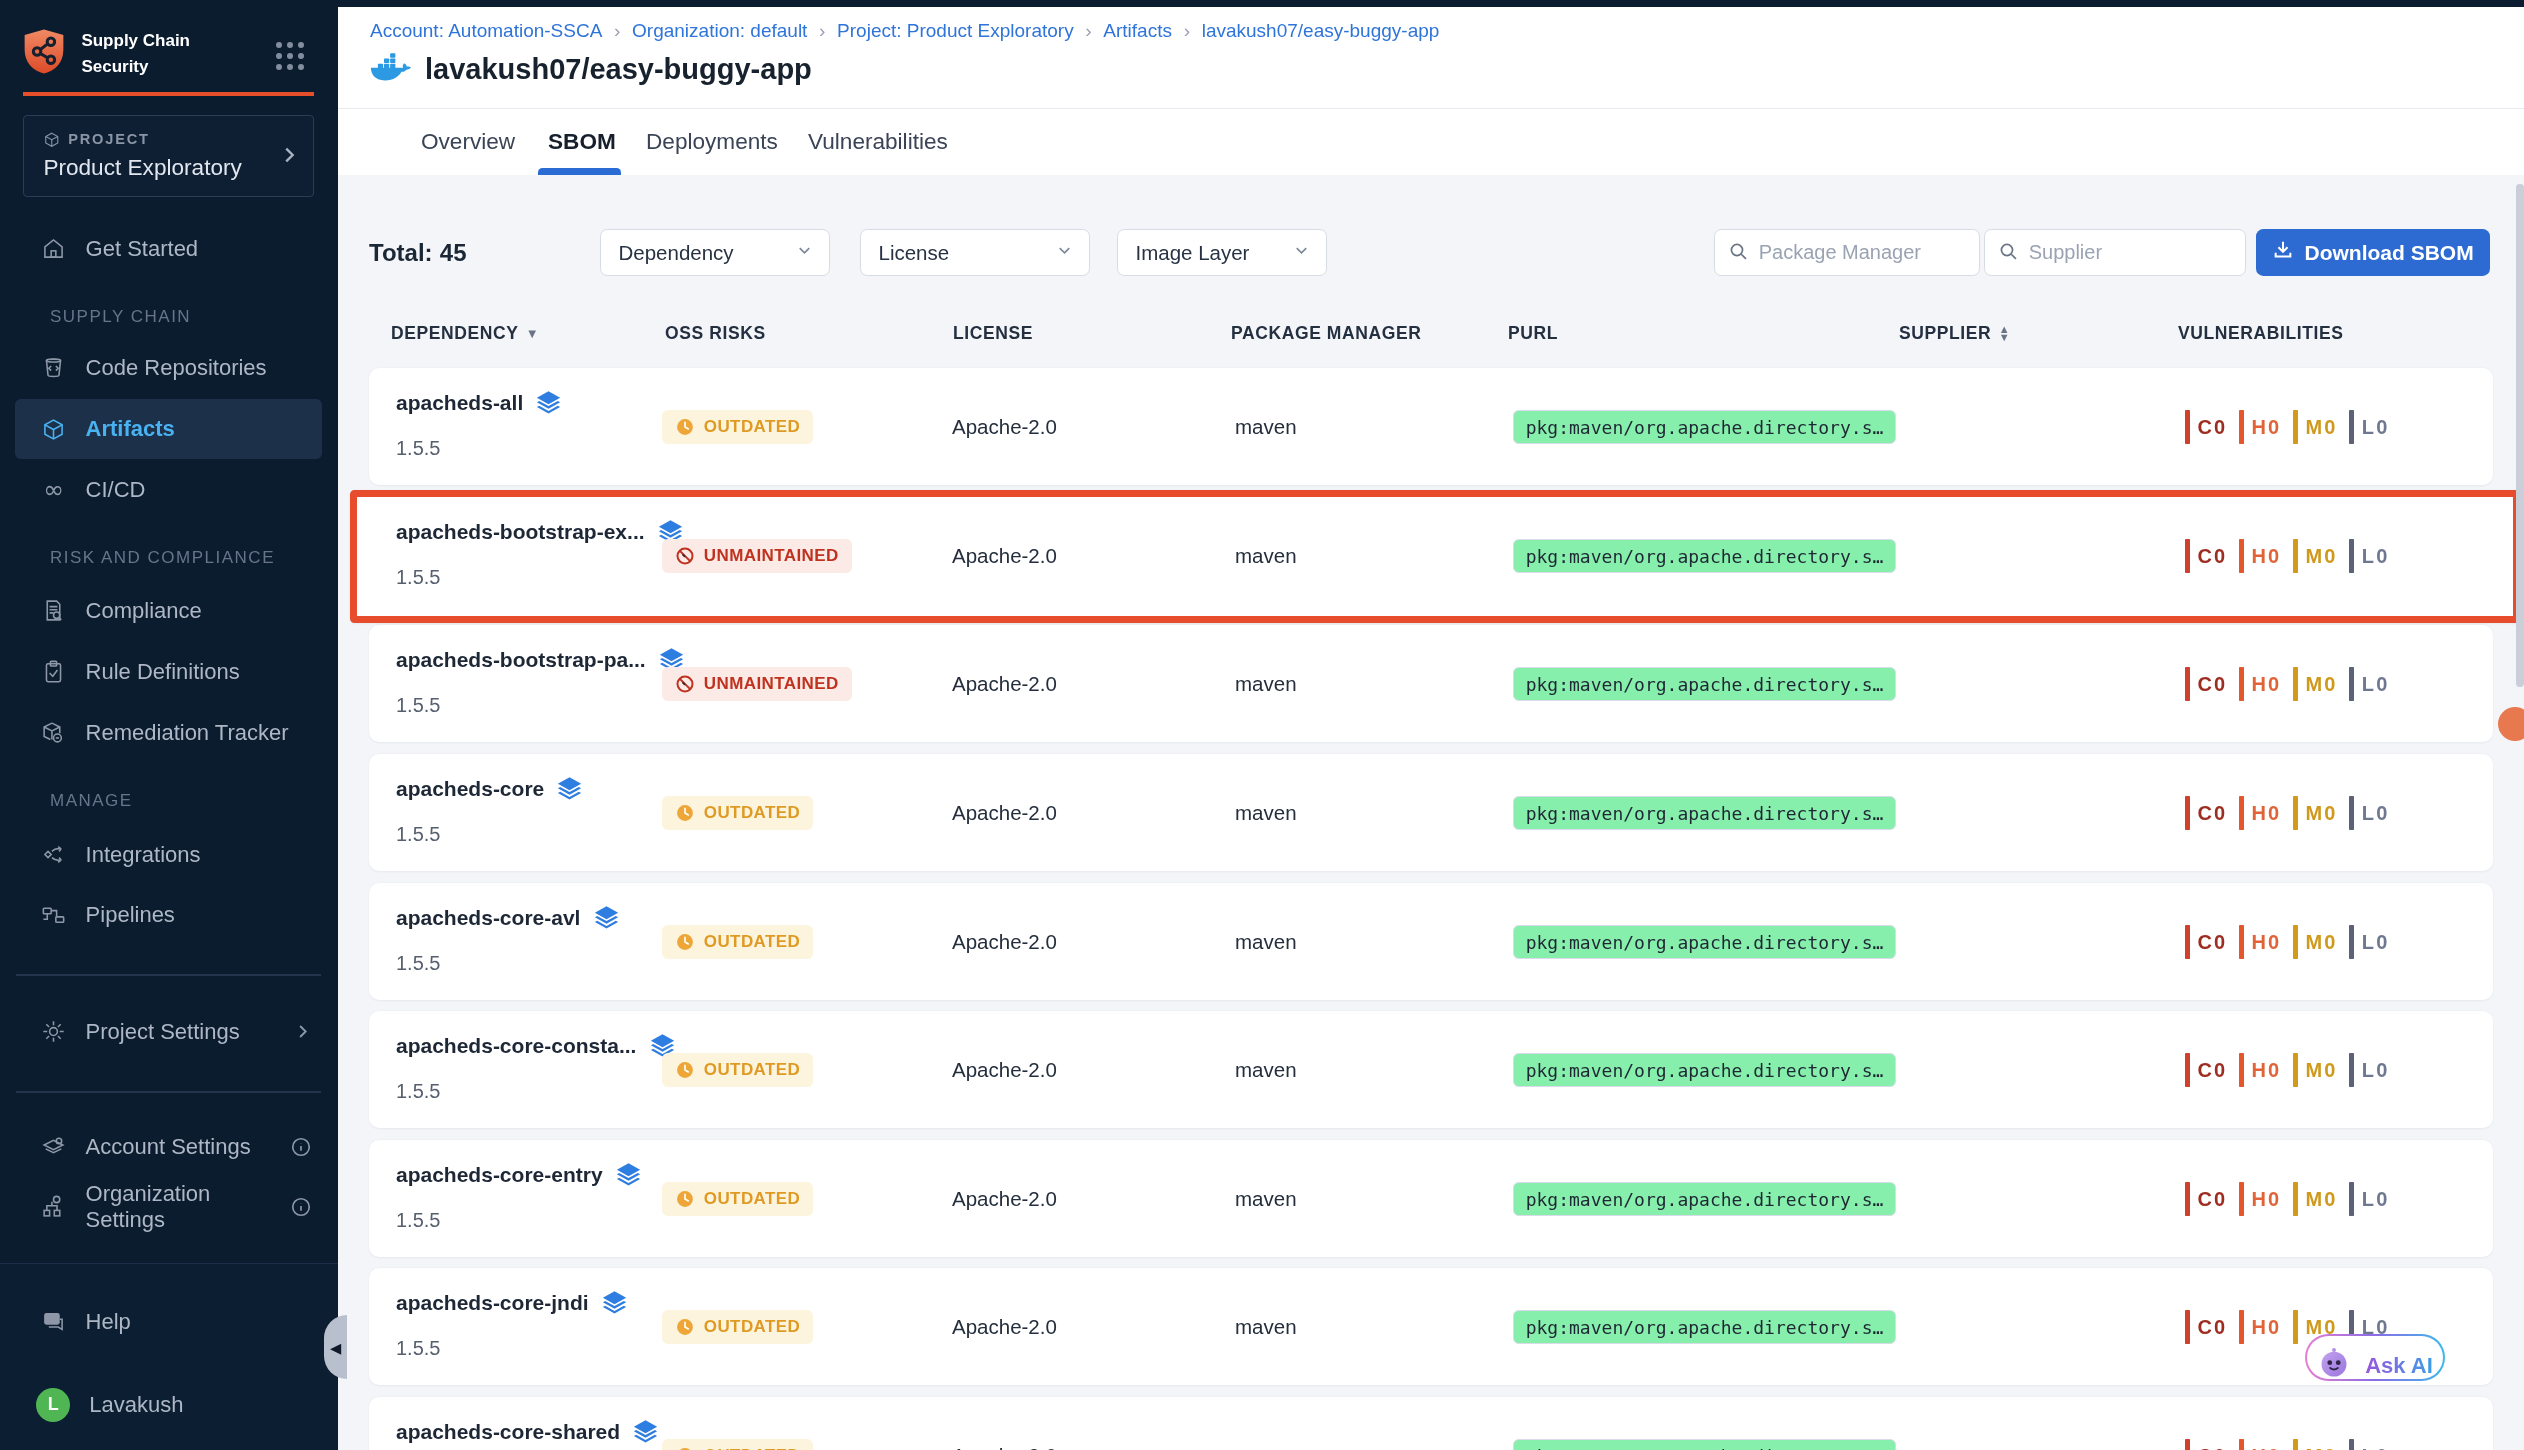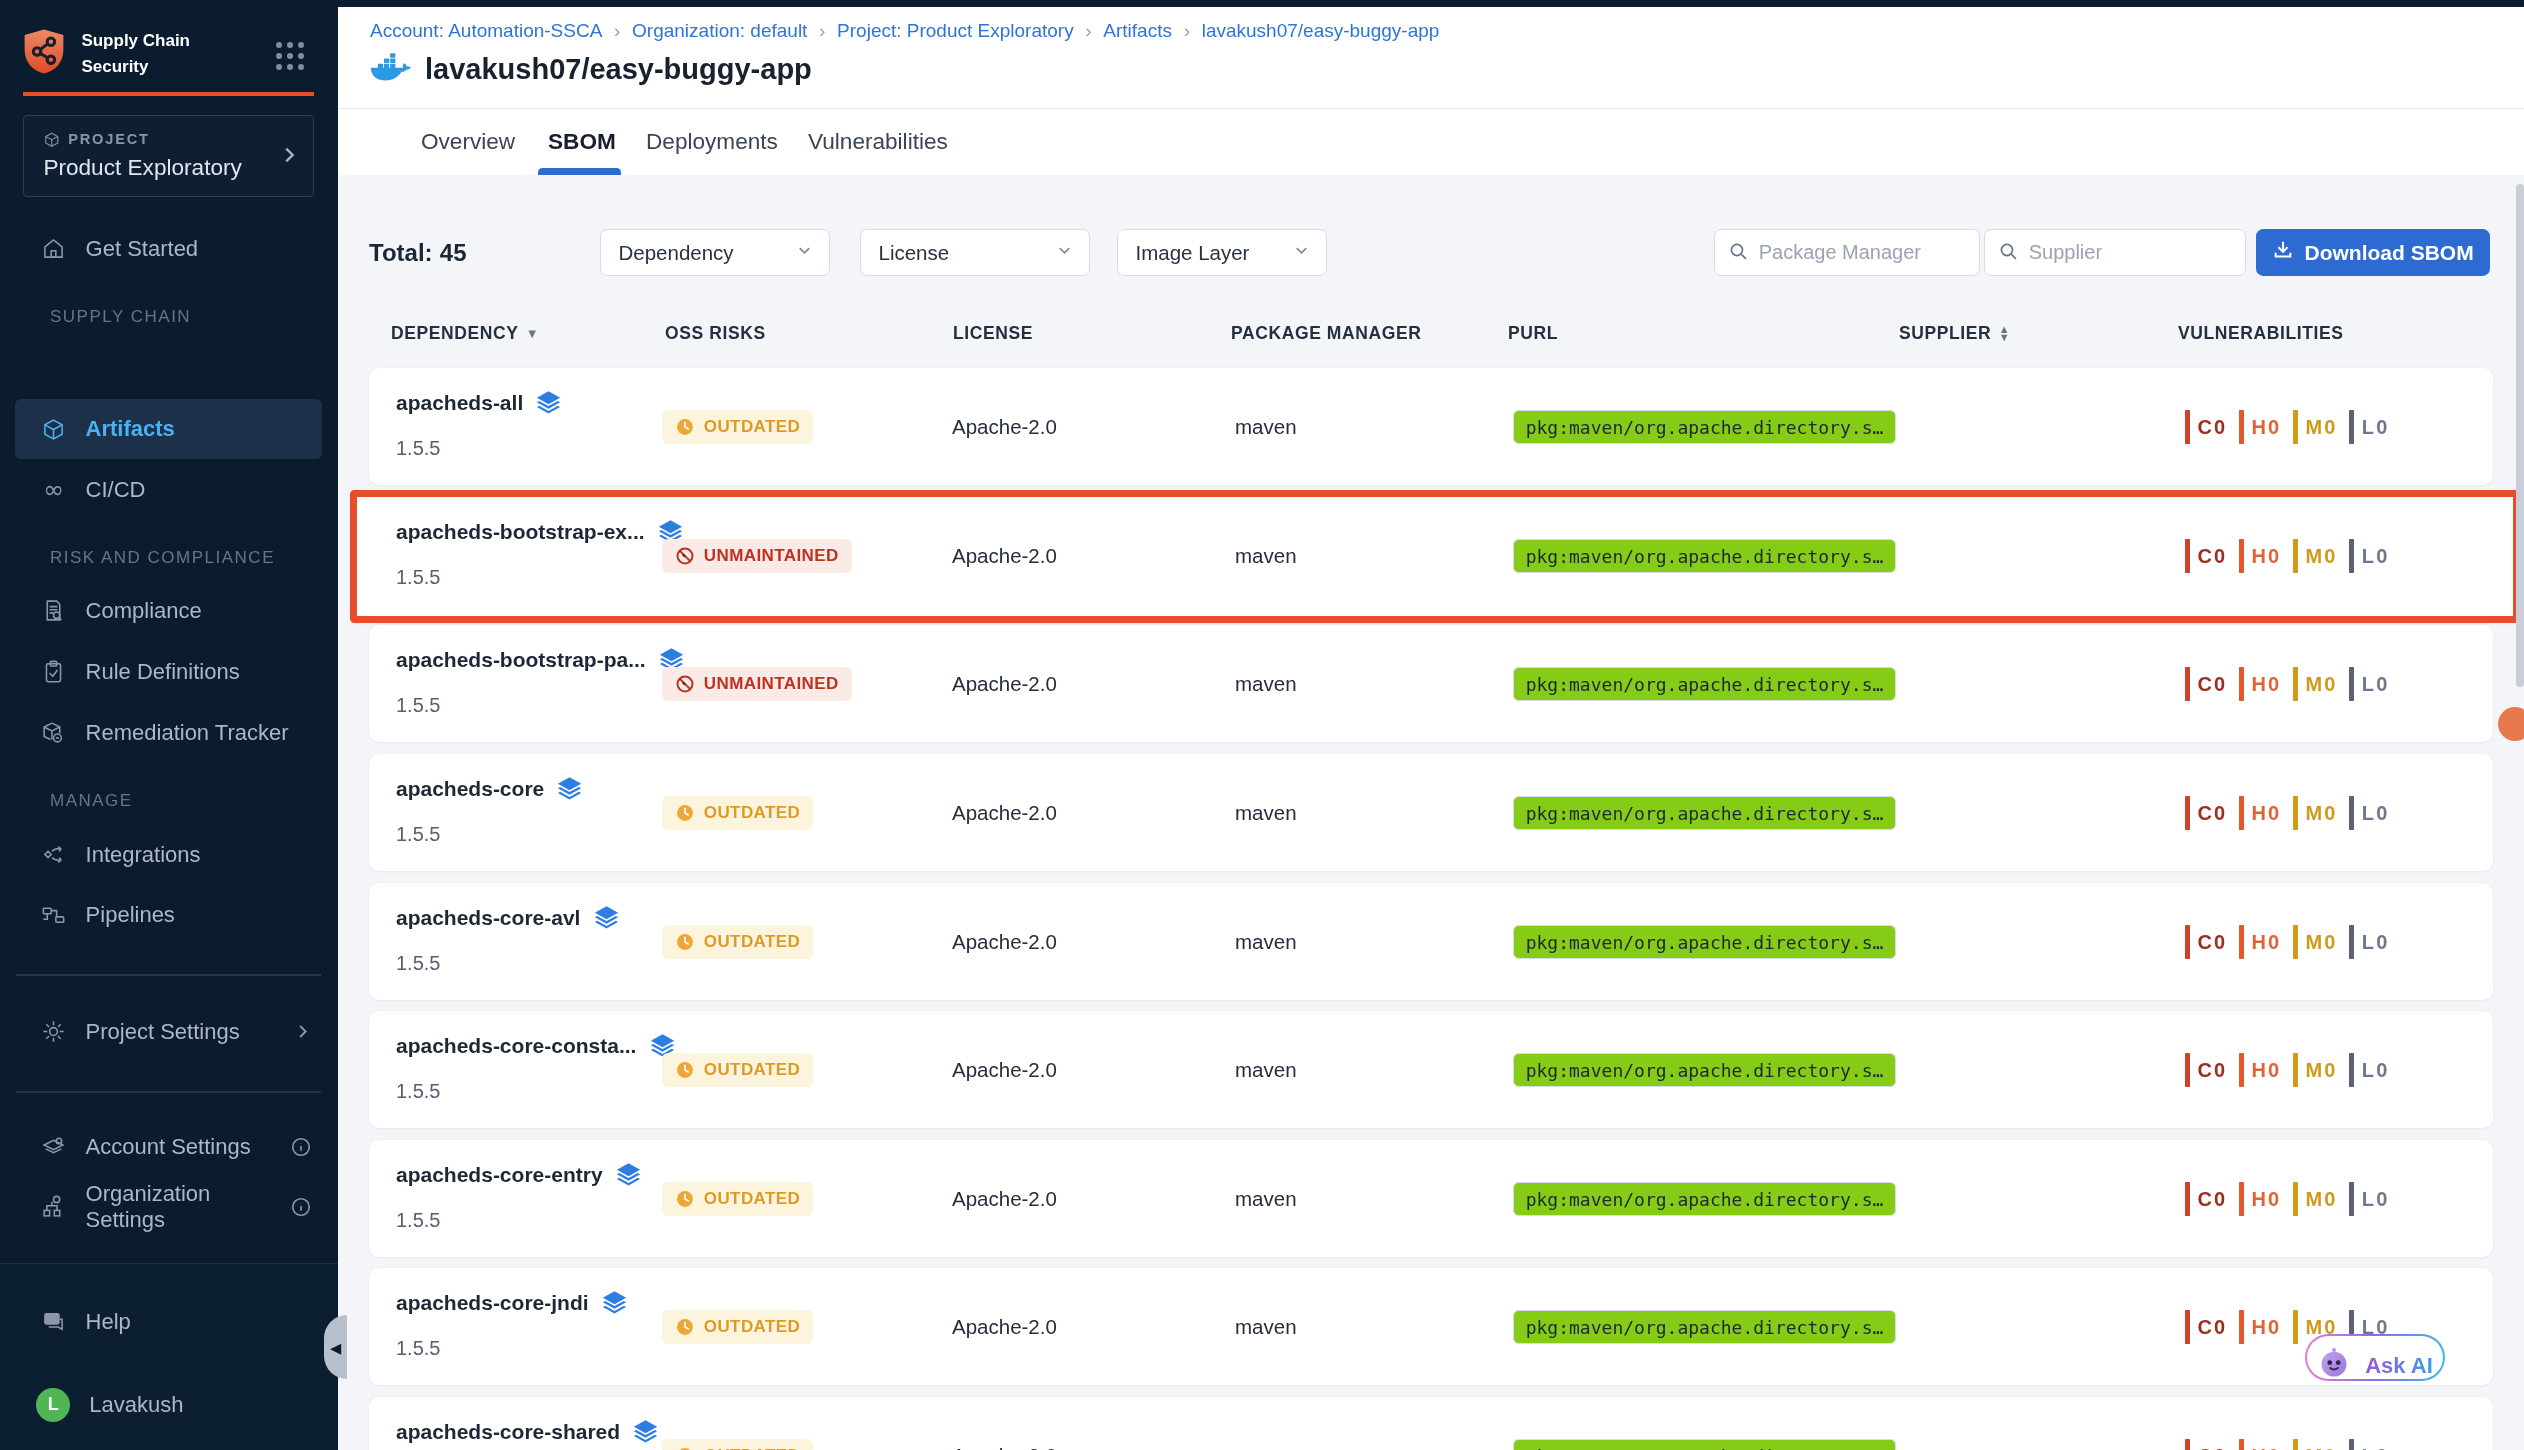--- a/index.html
+++ b/index.html
@@ -159,6 +159,16 @@
 
     <div class="nav-section" style="top:307px">SUPPLY CHAIN</div>
 
+    <div class="nav-item" style="top:341px">
+      <span class="nav-icon">
+          <svg width="25" height="25" viewBox="0 0 32 32" fill="none" stroke="currentColor" stroke-width="2">
+            <path d="M7 7 C7 5 25 5 25 7 L23 26 C23 28 9 28 9 26 Z"></path>
+            <ellipse cx="16" cy="7" rx="9" ry="2"></ellipse>
+            <path d="M13 14 L10 17 L13 20 M19 14 L22 17 L19 20"></path>
+          </svg>
+        </span>
+      <span class="nav-label">Code Repositories</span>
+    </div>
 
     <div class="nav-item active" style="top:399px; height:60px">
       <span class="nav-icon">

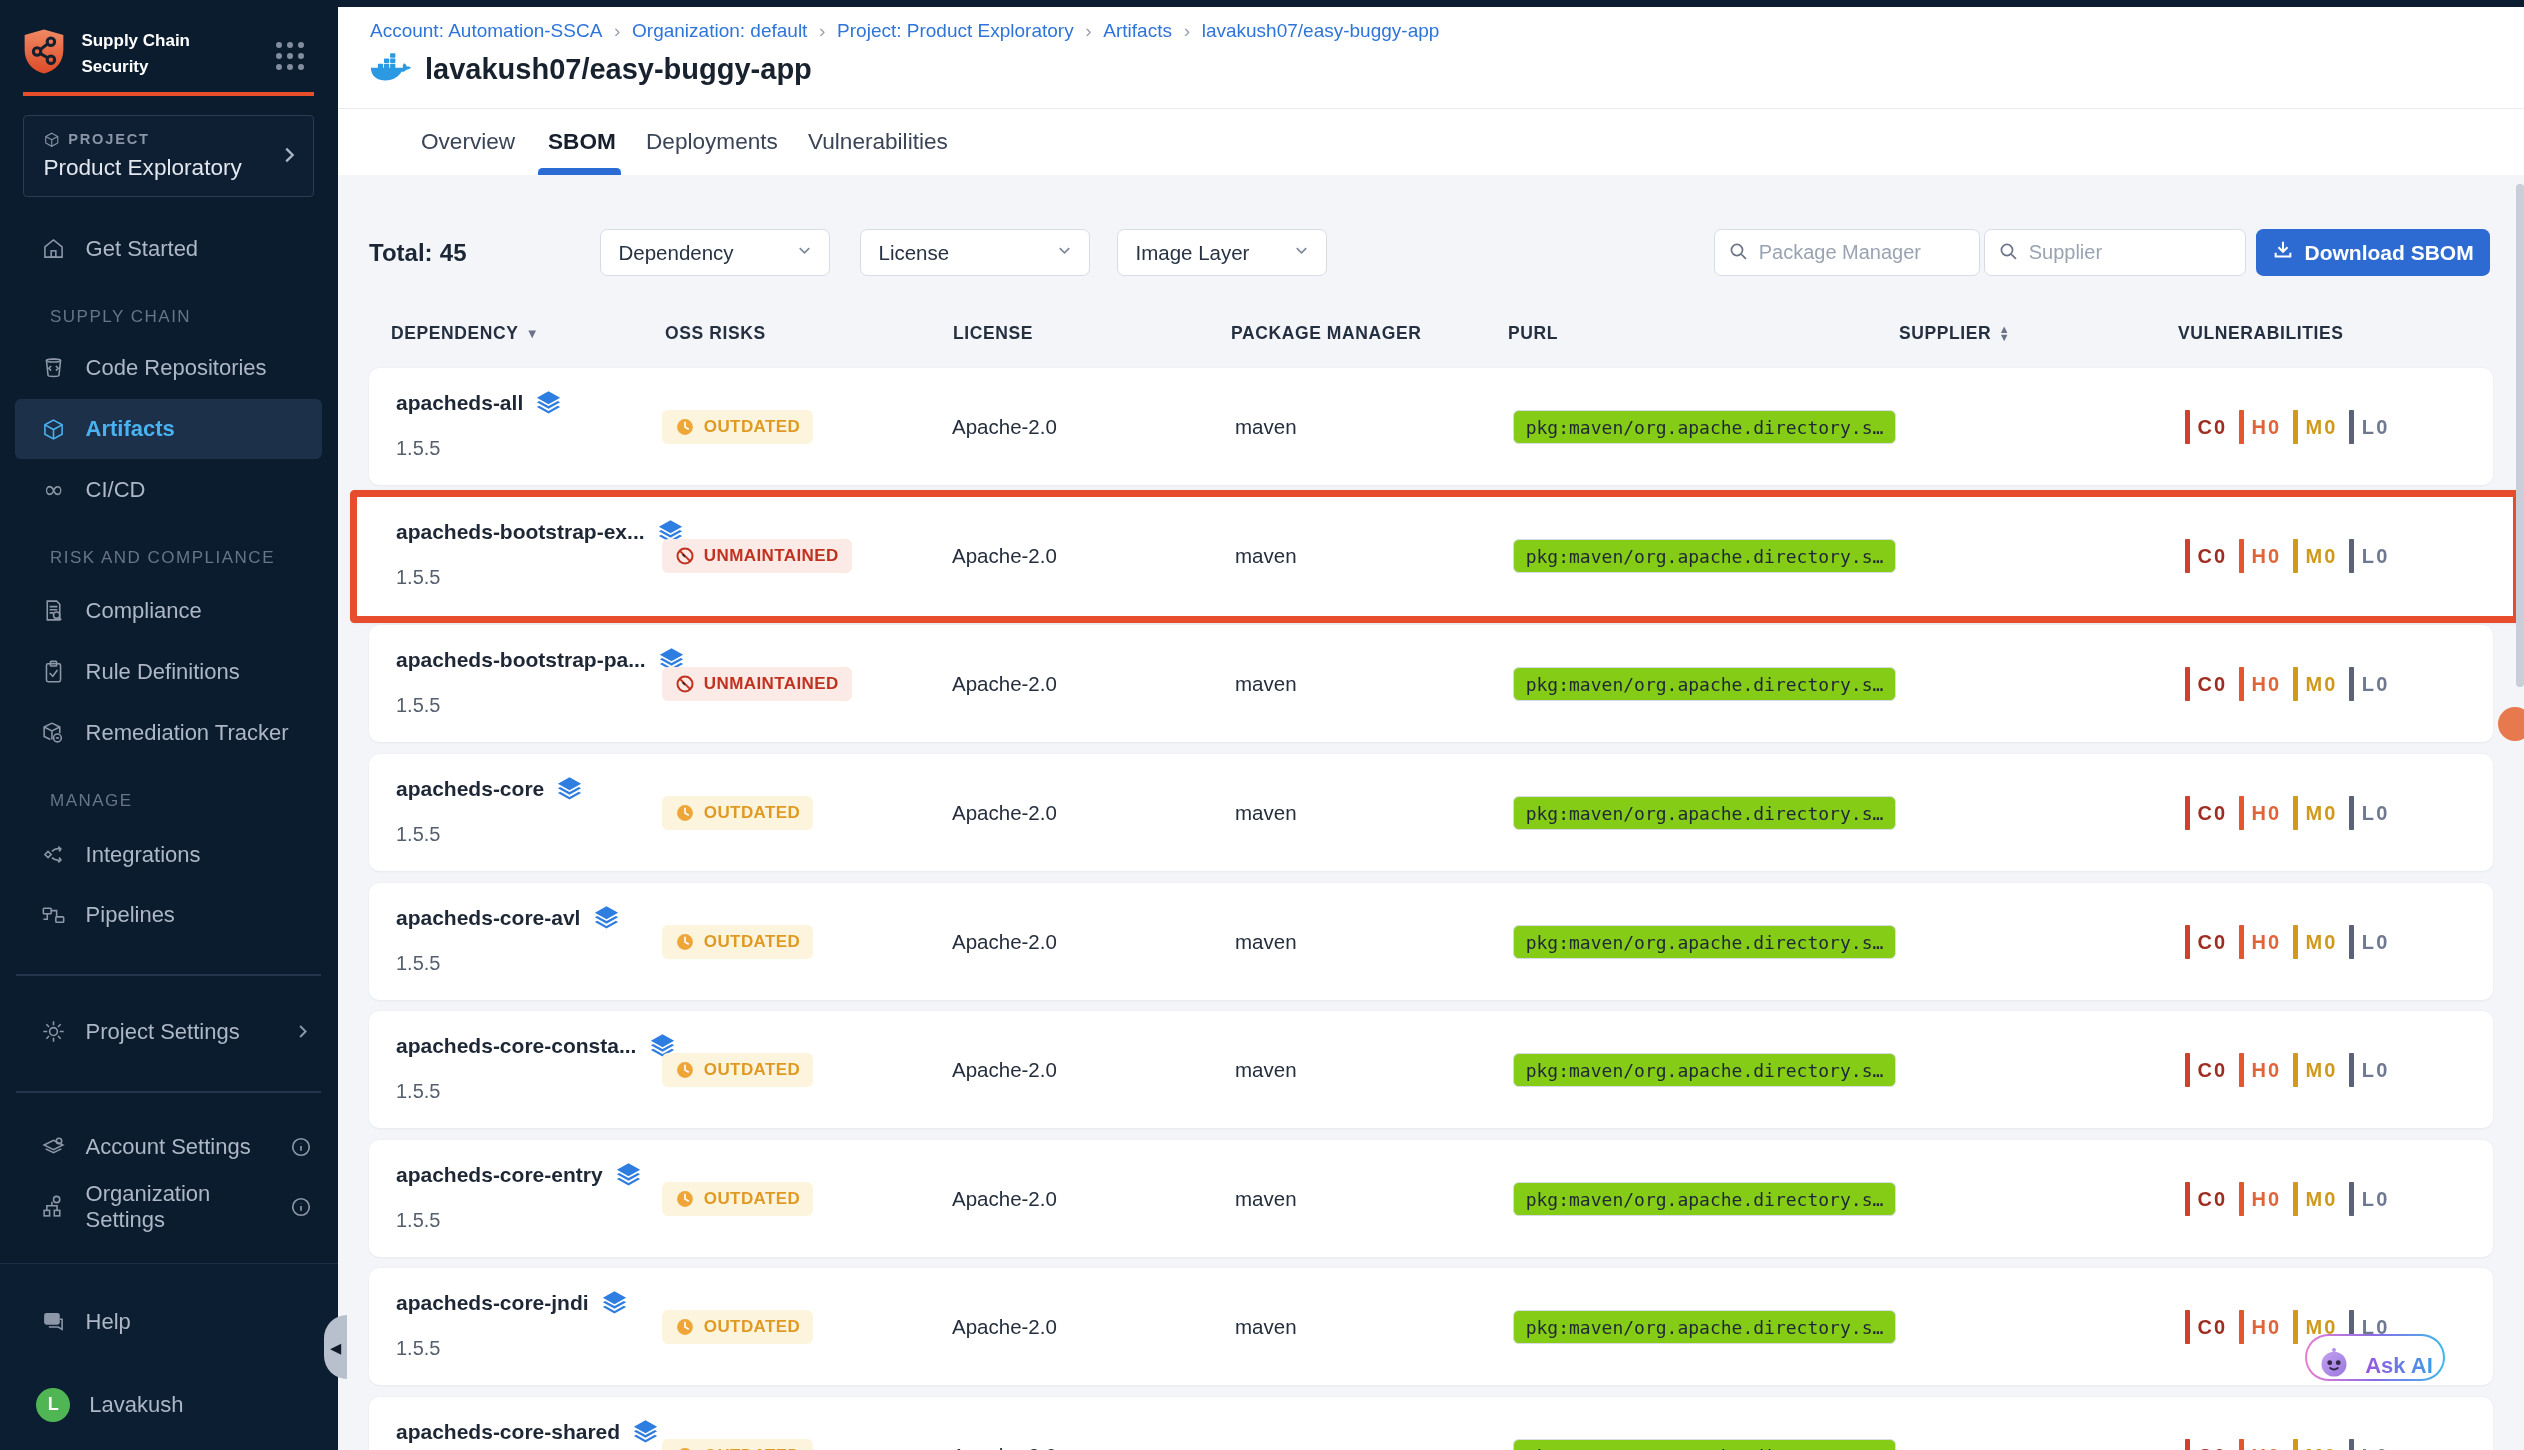--- a/index.html
+++ b/index.html
@@ -83,7 +83,7 @@
   .c-license { left:614px; }
   .c-pm { left:897px; }
   .c-purl { left:1175px; }
-  .purl-chip { font-family:"DejaVu Sans Mono", monospace; font-size:18px; color:#1f2734; background:#84cc16; border:1.5px solid #d9dce8; border-radius:5.8px; padding:5.8px 11.7px; white-space:nowrap; }
+  .purl-chip { font-family:"DejaVu Sans Mono", monospace; font-size:18px; color:#1f2734; background:#86efac; border:1.5px solid #d9dce8; border-radius:5.8px; padding:5.8px 11.7px; white-space:nowrap; }
   .c-vulns { left:1847px; gap:11.7px; }
   .vchip { display:flex; align-items:center; gap:7.3px; }
   .vbar { width:5.1px; height:34px; border-radius:0.7px; }

